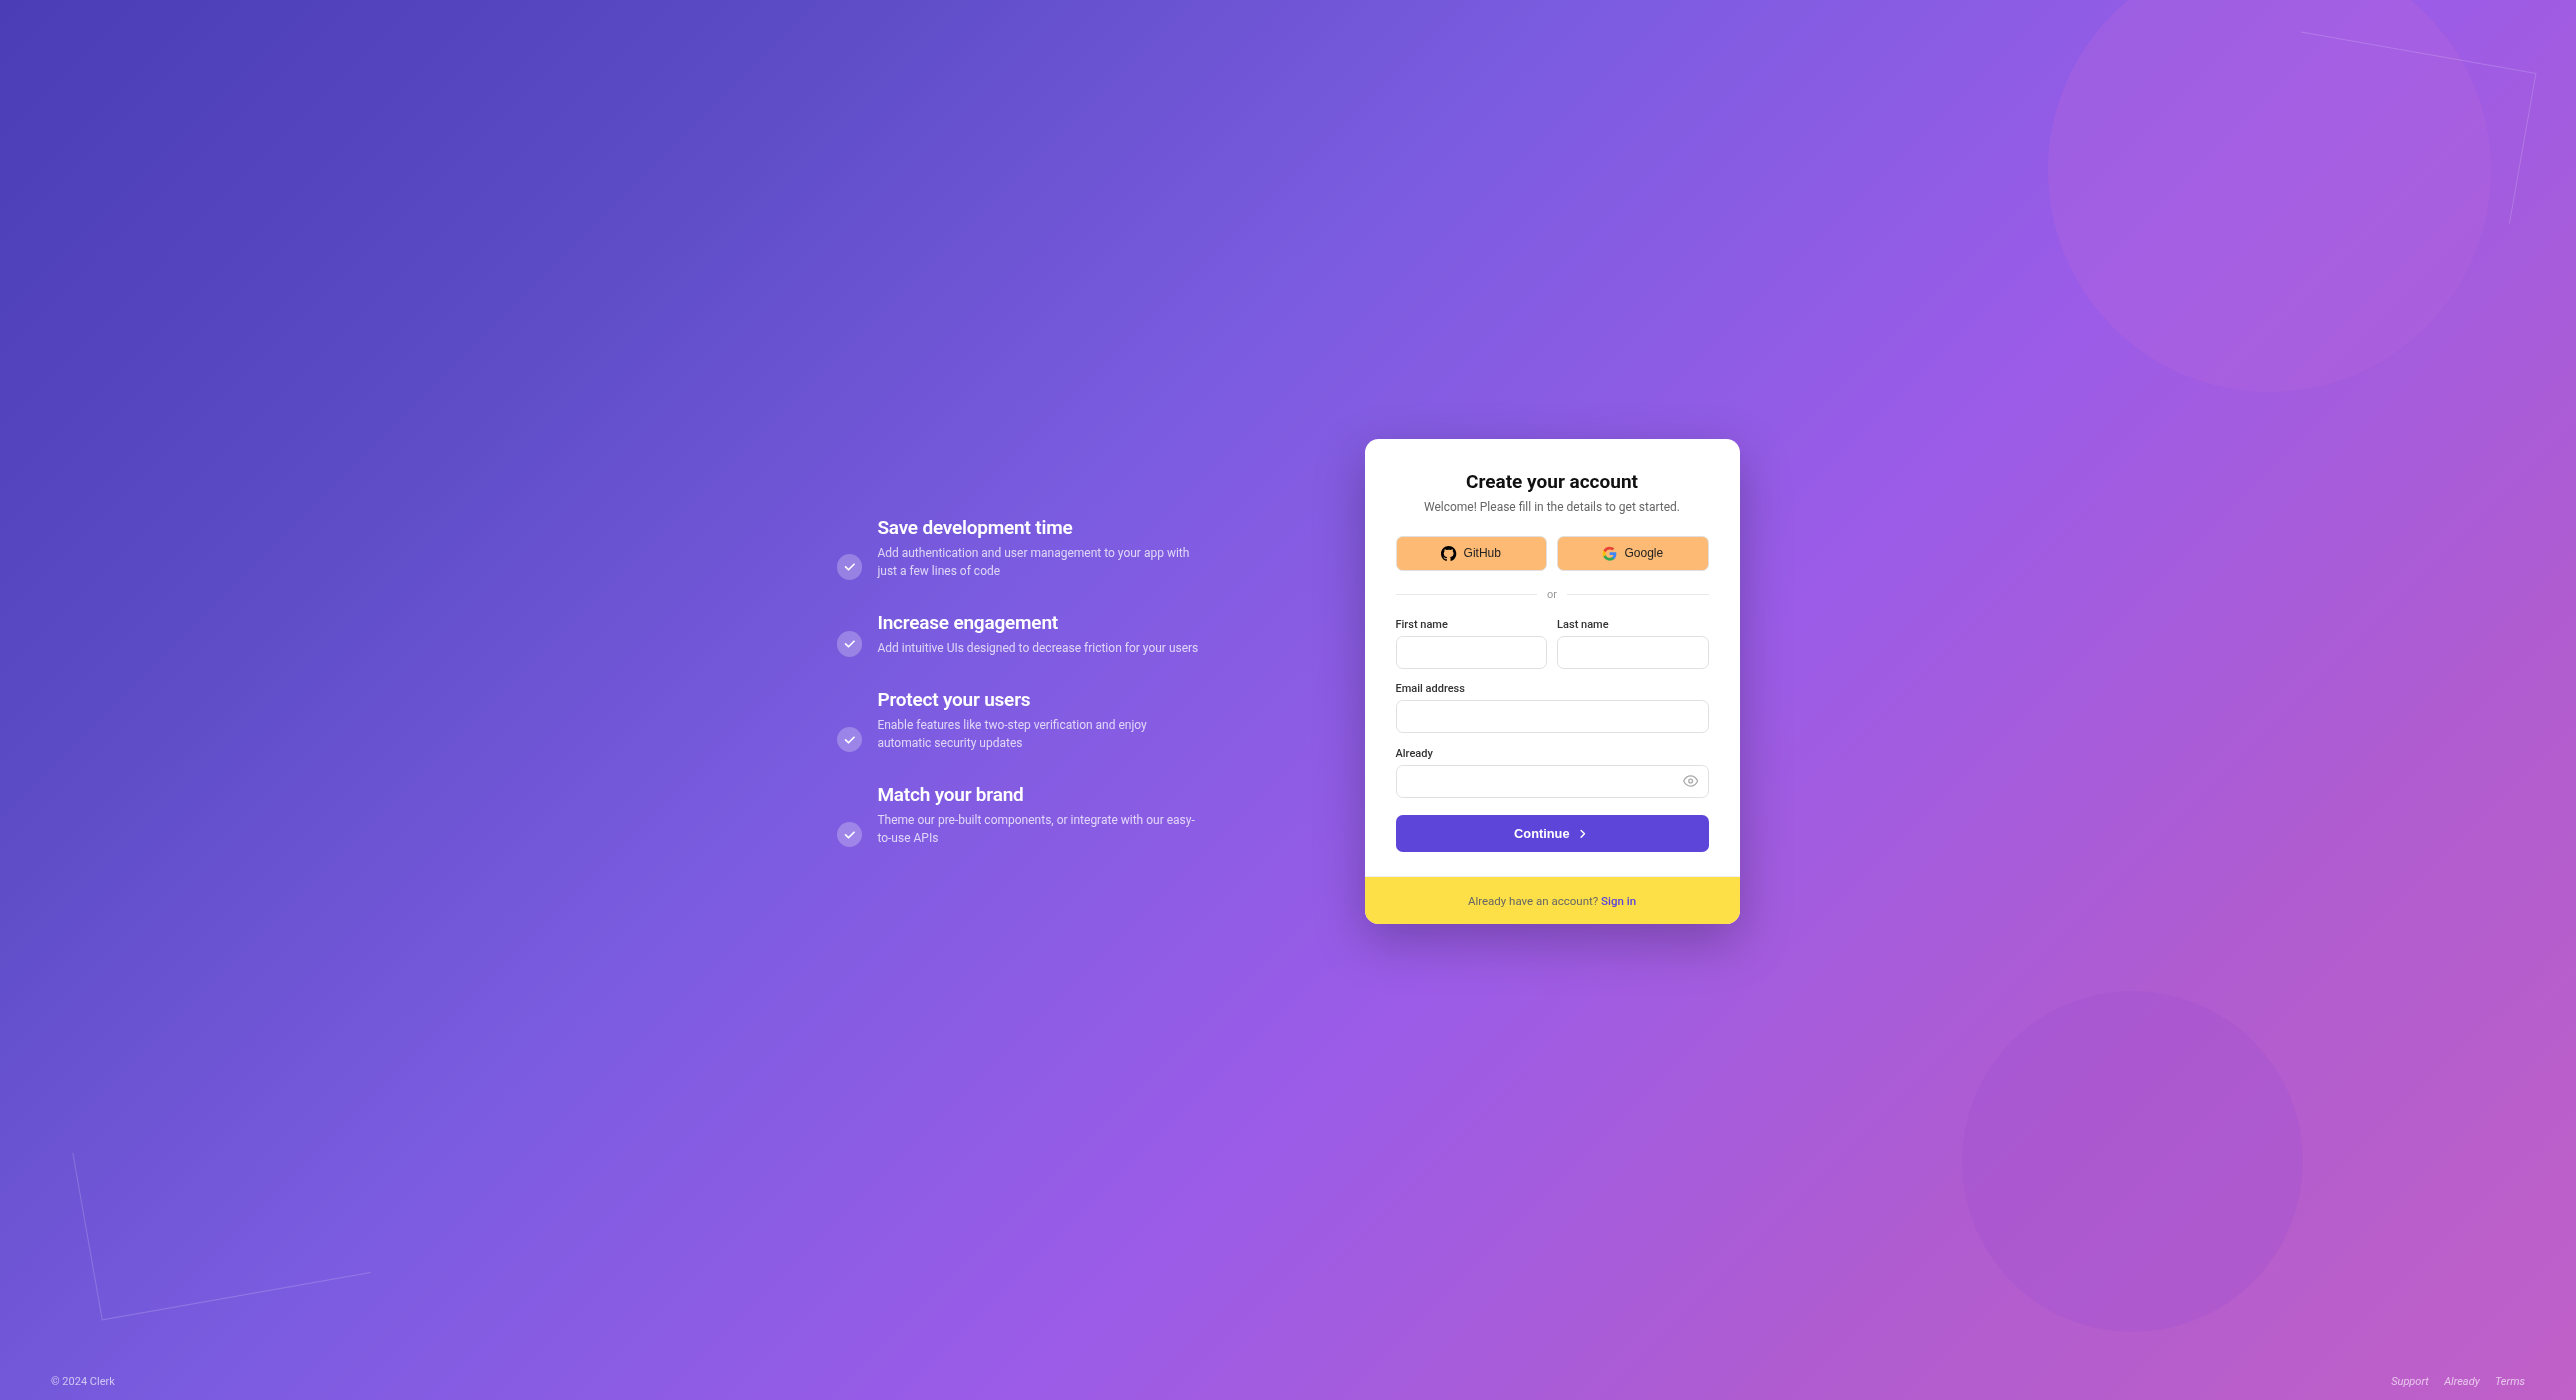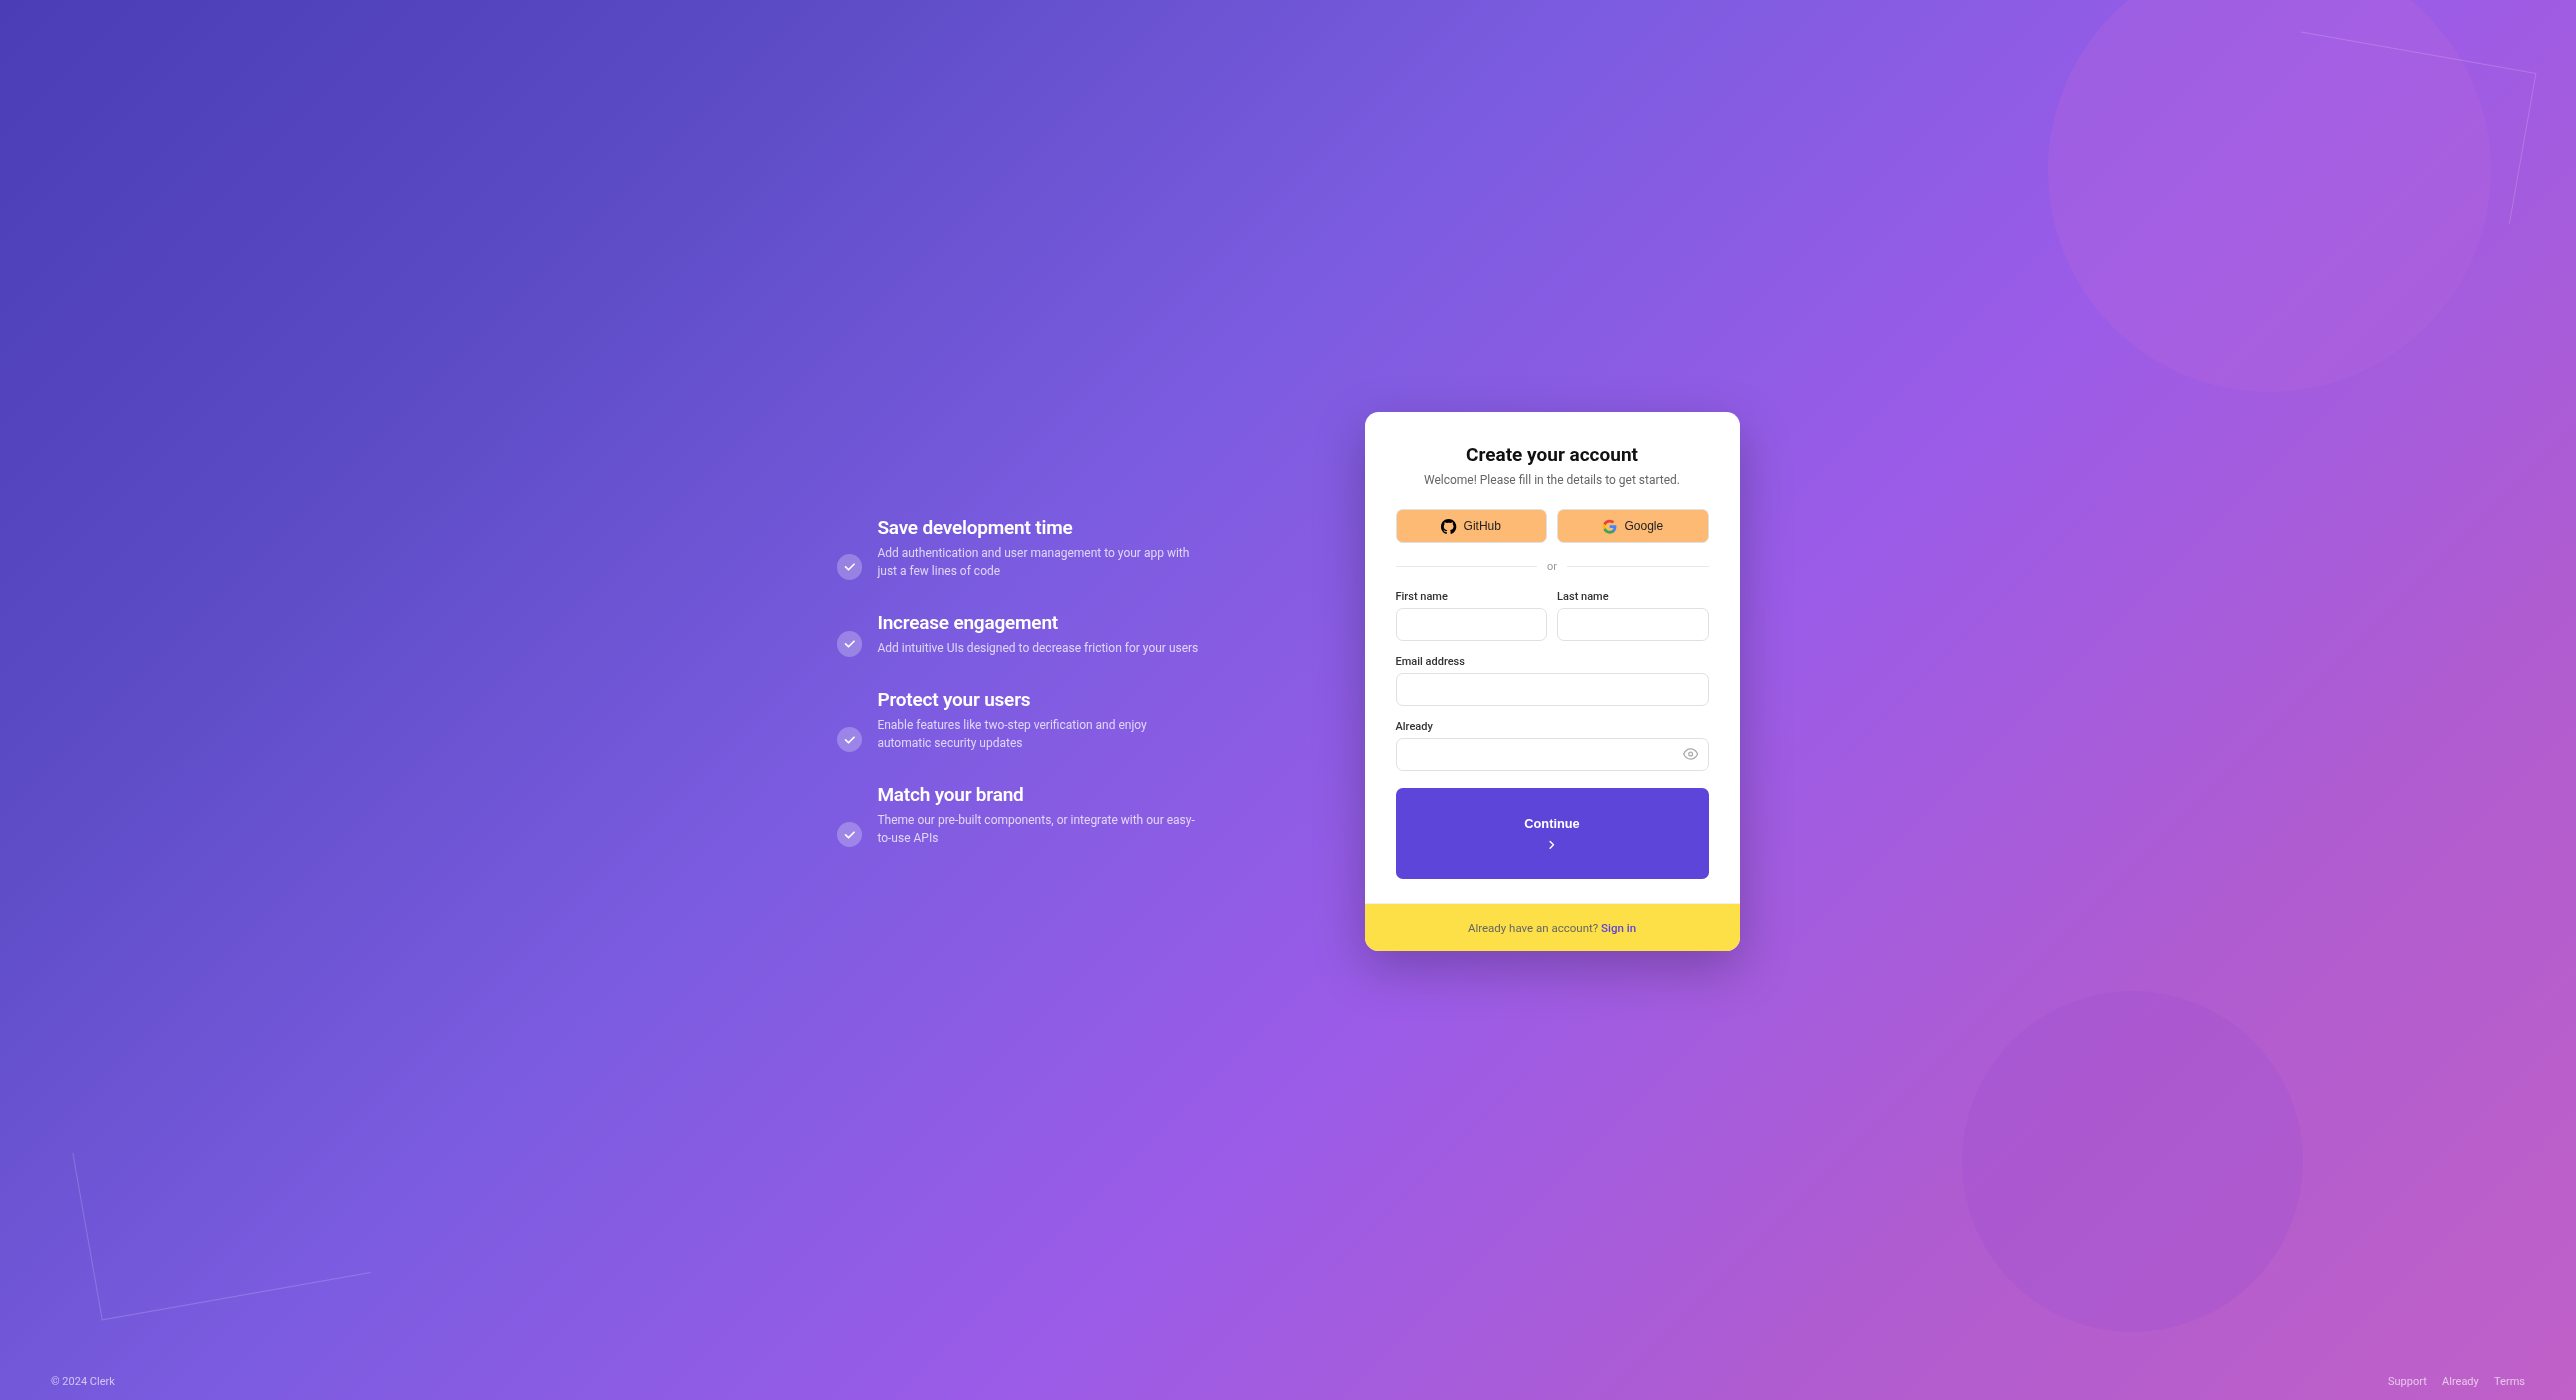--- a/index.html
+++ b/index.html
@@ -275,7 +275,7 @@
 
     .continue-btn {
       width: 100%;
-      padding: 28px;
+      padding: 11px;
       background: #5c45d8;
       color: white;
       border: none;
@@ -289,7 +289,6 @@
       gap: 6.8px;
       margin-top: 17px;
       transition: background 0.15s;
-      flex-direction: column;
     }
 
     .card-footer {

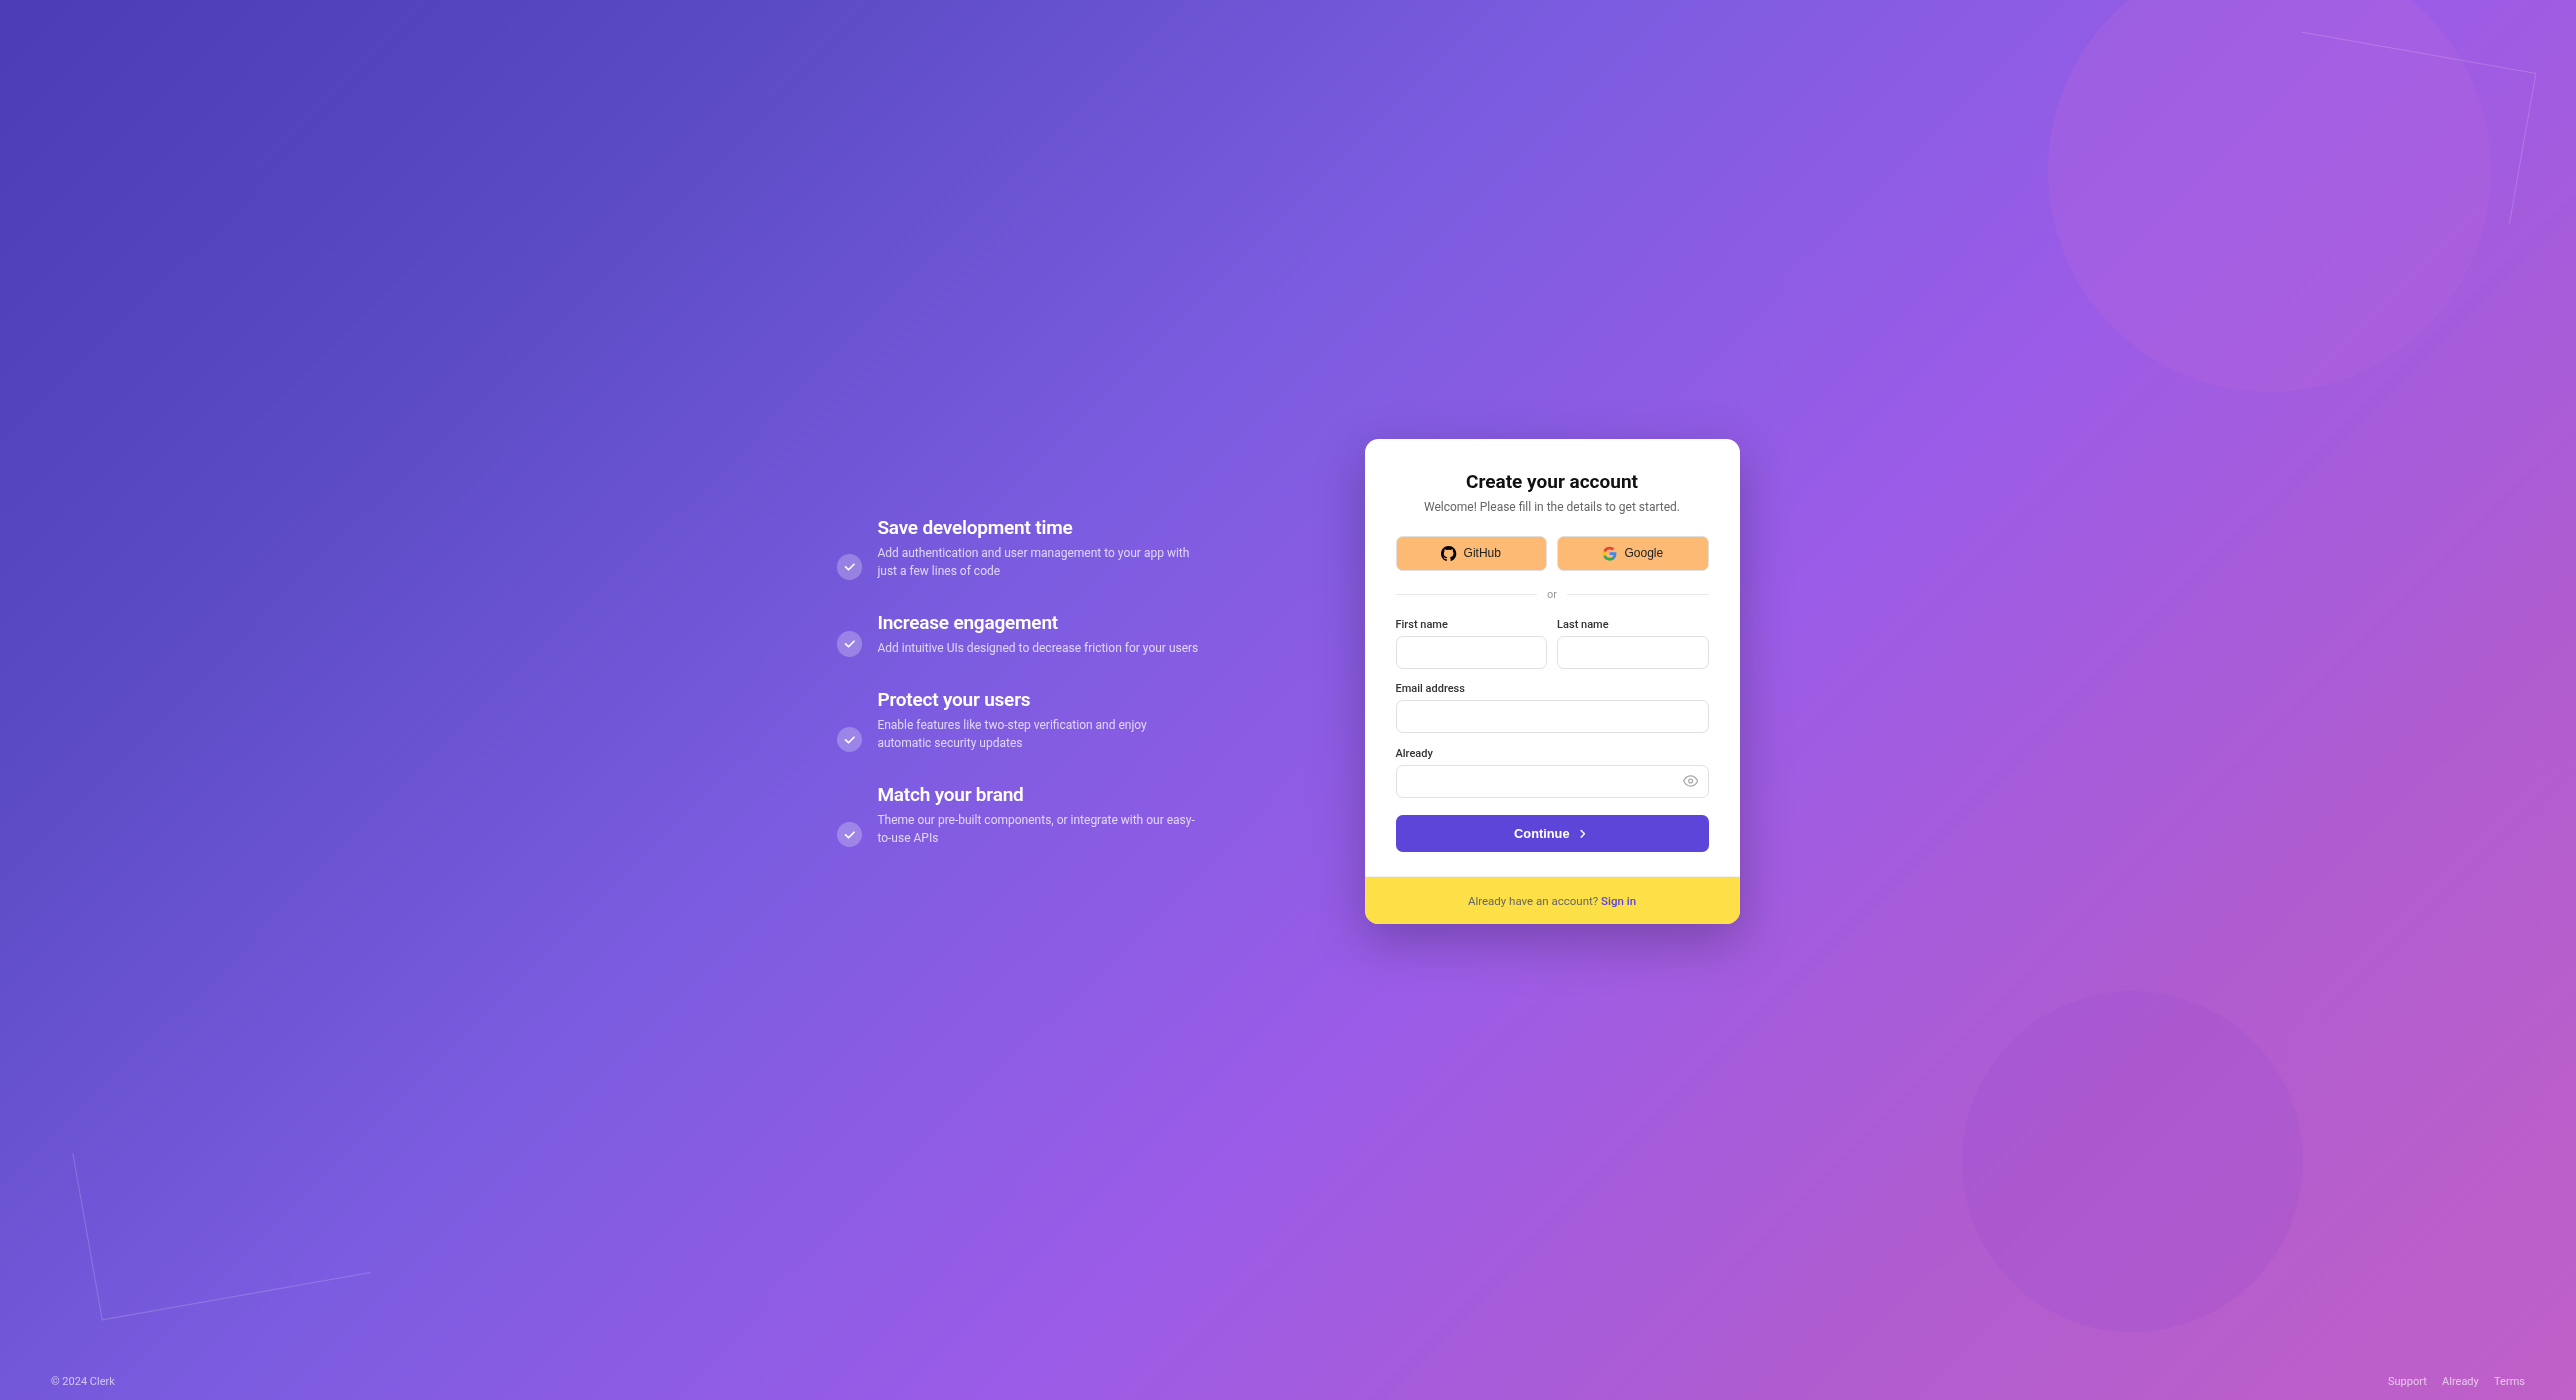--- a/index.html
+++ b/index.html
@@ -325,6 +325,7 @@
     .footer-links {
       display: flex;
       gap: 15.3px;
+      font-style: italic;
     }
 
     .footer-link {

